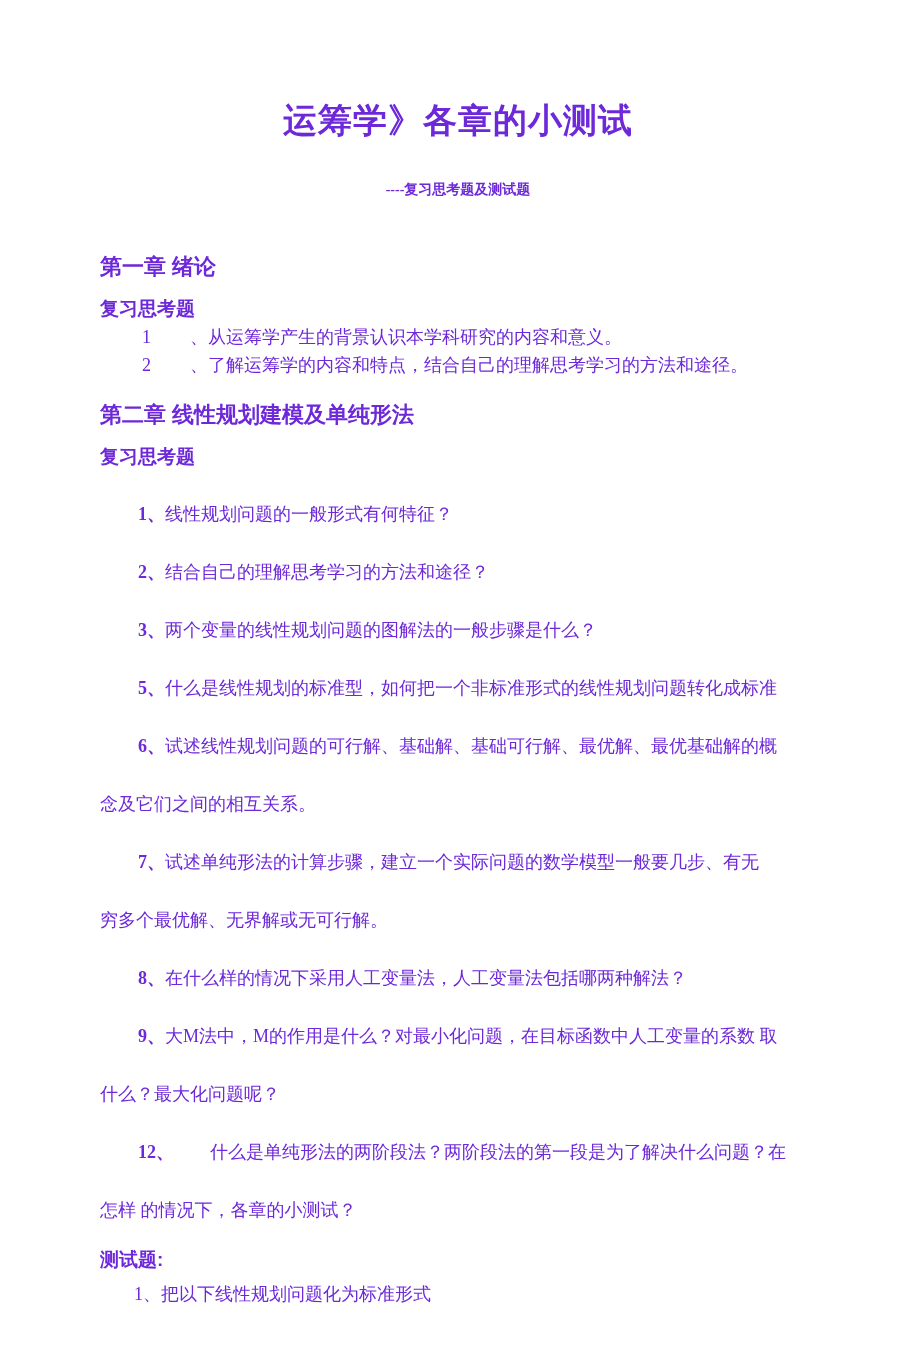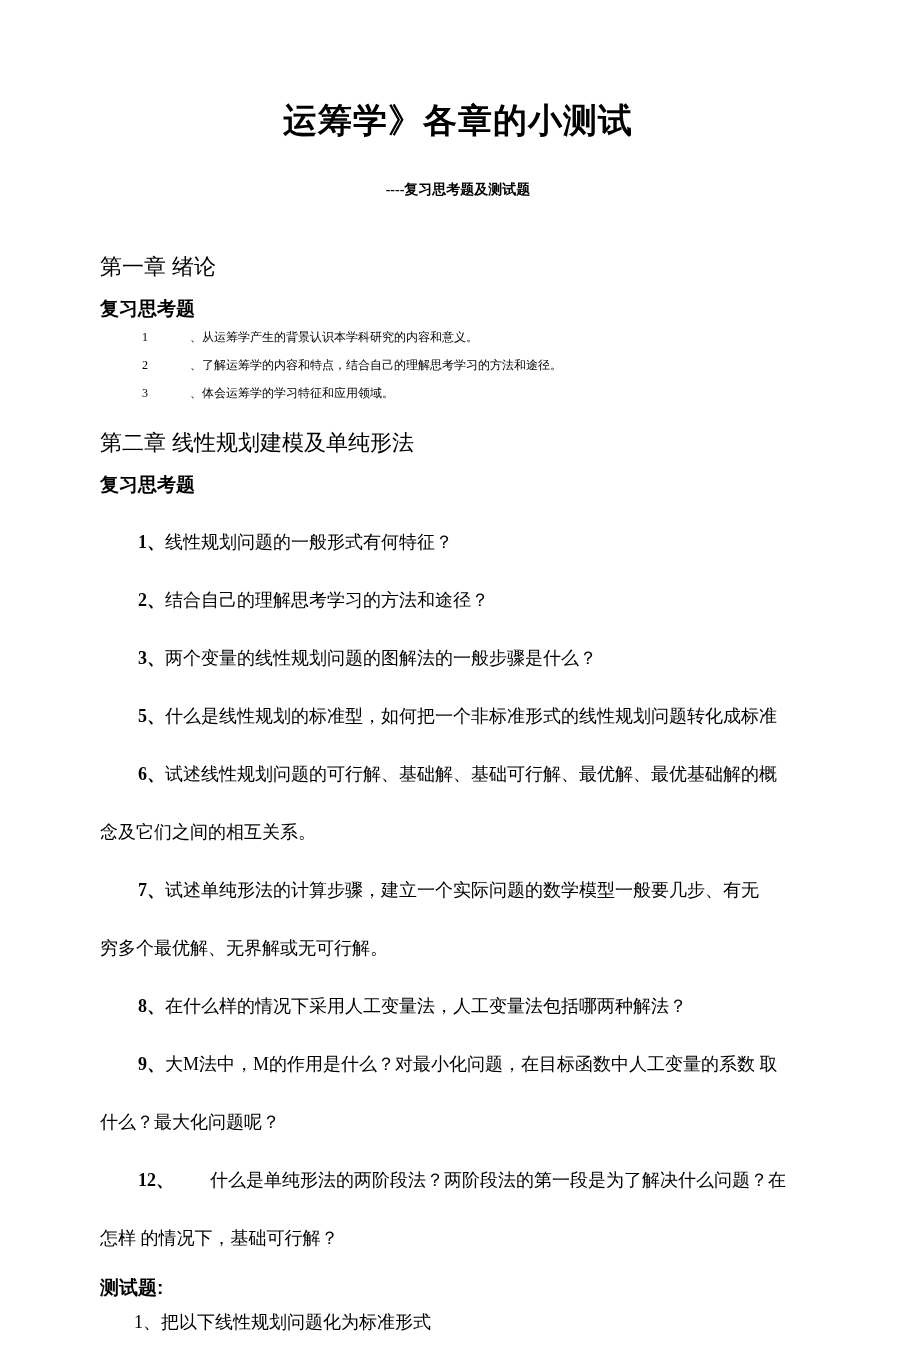--- a/index.html
+++ b/index.html
@@ -12,7 +12,7 @@
     width: 920px;
     height: 1345px;
     background: #ffffff;
-    color: #000000;
+    color: #6d28d9;
     font-family: "Liberation Serif", serif;
     overflow: hidden;
   }

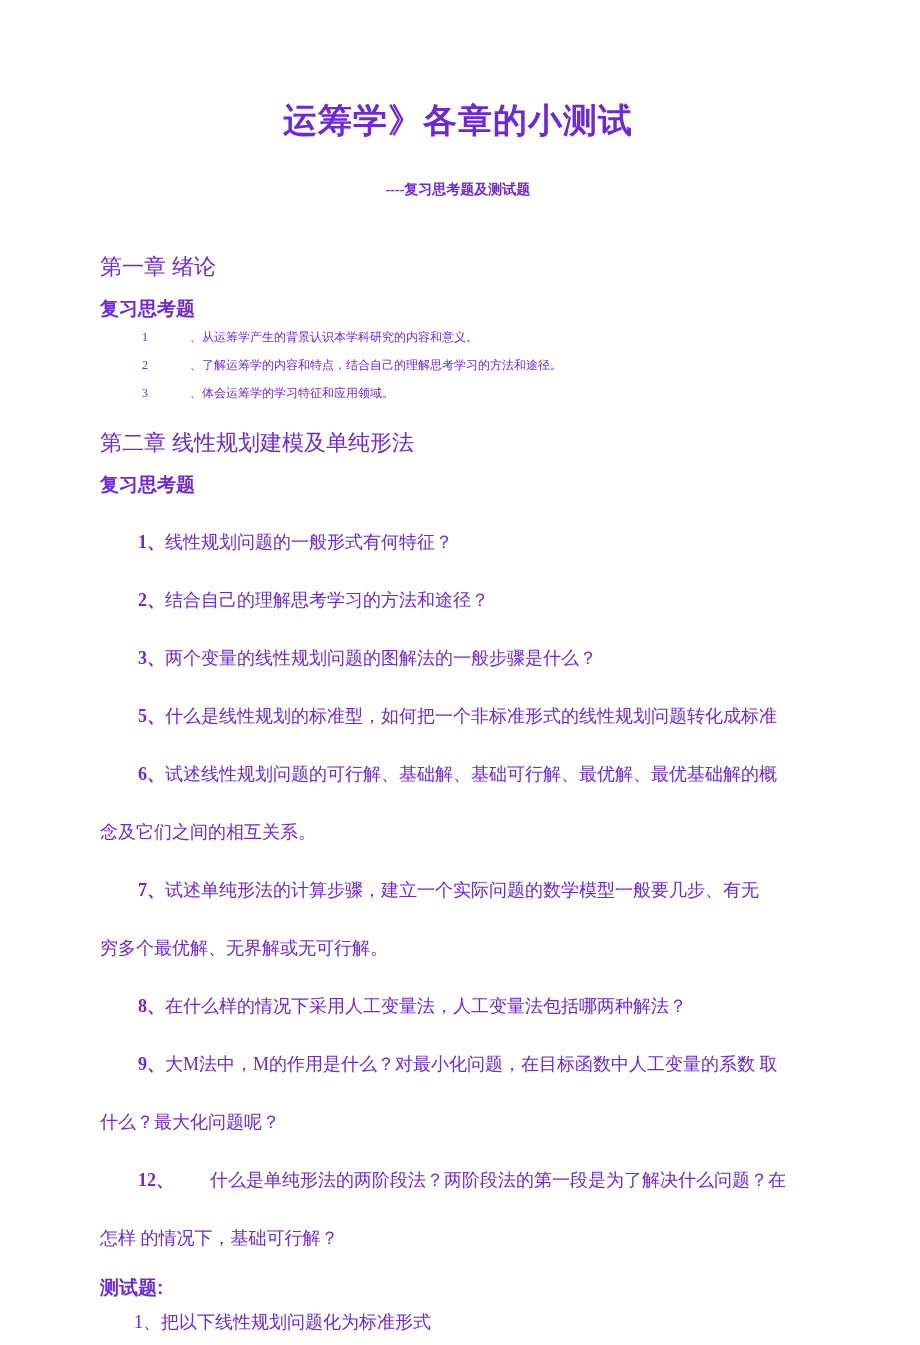--- a/index.html
+++ b/index.html
@@ -41,7 +41,7 @@
   }
   .chapter-heading {
     font-family: "Liberation Sans", sans-serif;
-    font-weight: 400;
+    font-weight: 700;
     font-size: 22px;
     line-height: 26px;
     white-space: nowrap;

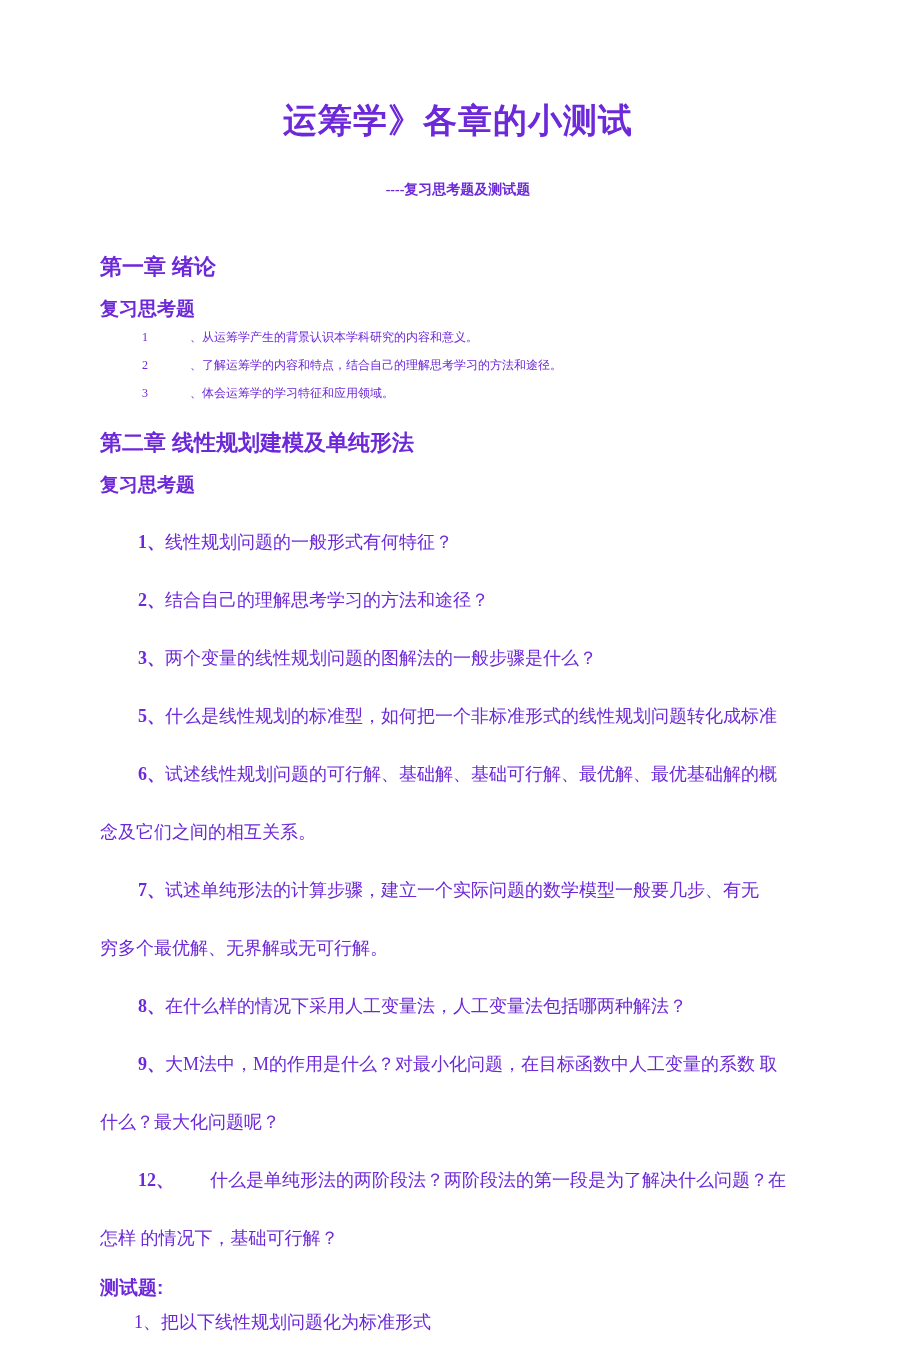--- a/index.html
+++ b/index.html
@@ -59,7 +59,7 @@
   .h-test { margin-top: 26px; }
   .list { margin-top: 3px; }
   .ch1-line {
-    font-size: 12px;
+    font-size: 18px;
     line-height: 28px;
     padding-left: 42px;
     white-space: nowrap;

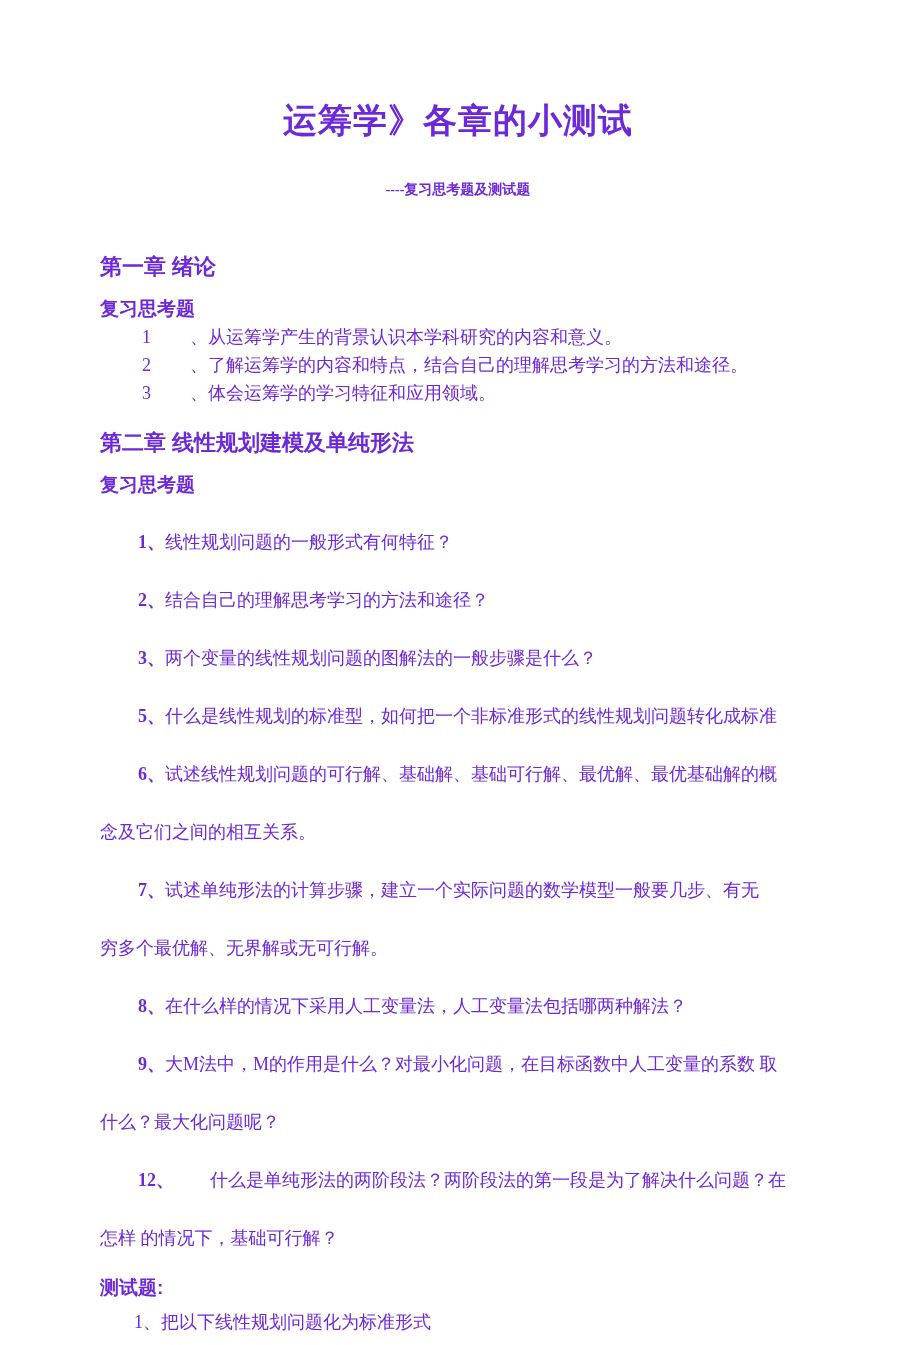--- a/index.html
+++ b/index.html
@@ -104,9 +104,6 @@
       <div class="ch1-line">
         <span class="ch1-num">2</span><span>、了解运筹学的内容和特点，结合自己的理解思考学习的方法和途径。</span>
       </div>
-      <div class="ch1-line">
-        <span class="ch1-num">3</span><span>、体会运筹学的学习特征和应用领域。</span>
-      </div>
     </div>
 
     <div class="chapter-heading h-ch2">第二章 线性规划建模及单纯形法</div>

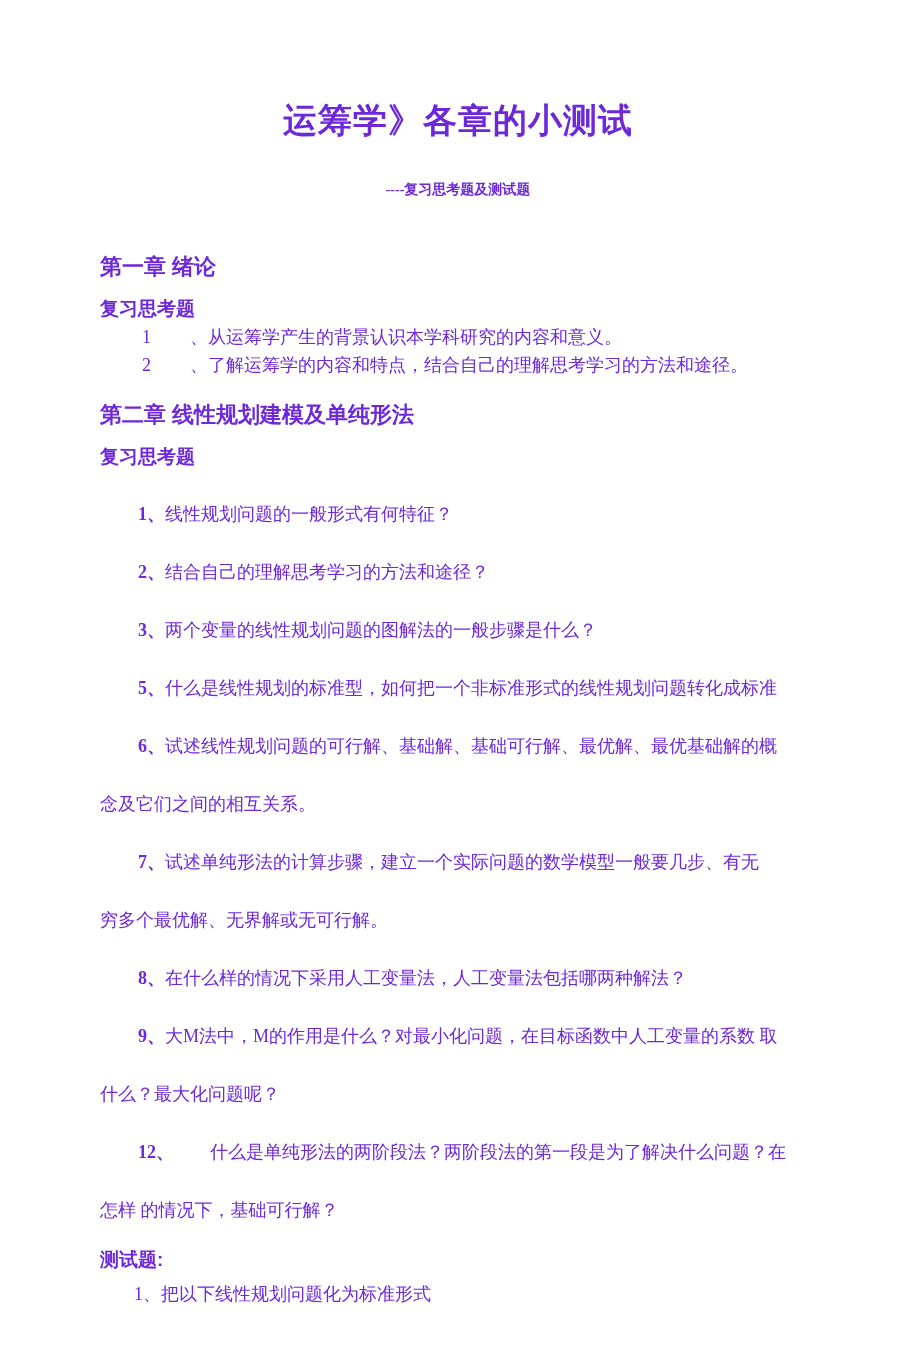--- a/index.html
+++ b/index.html
@@ -147,7 +147,7 @@
         <span class="qnum">12、</span><span>　　什么是单纯形法的两阶段法？两阶段法的第一段是为了解决什么问题？在</span>
       </div>
       <div class="ch2-line cont">
-        <span>怎样 的情况下，基础可行解？</span>
+        <span>怎样 的情况下，各章的小测试？</span>
       </div>
     </div>
 

